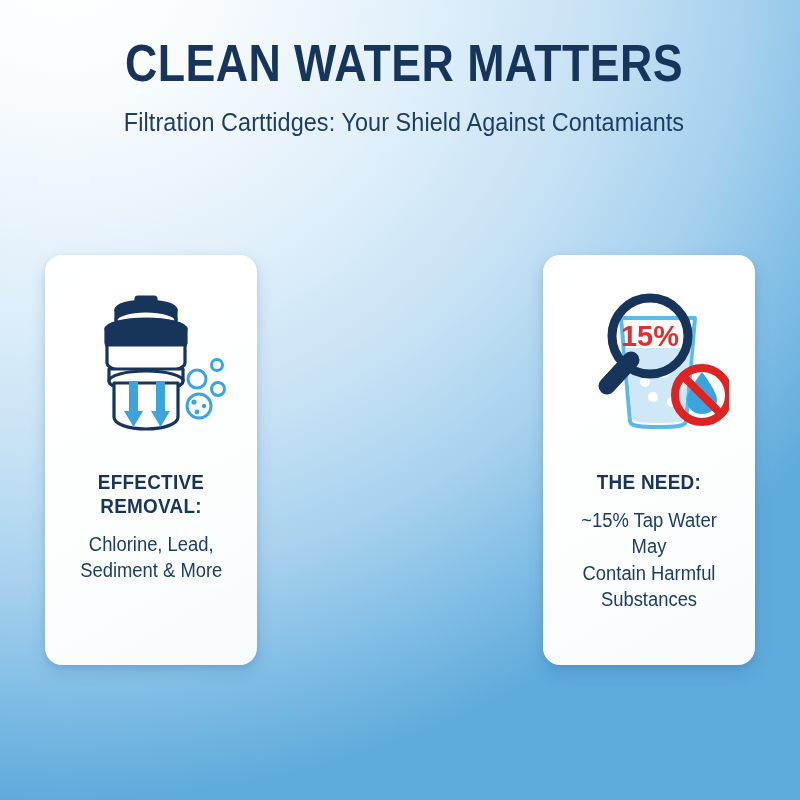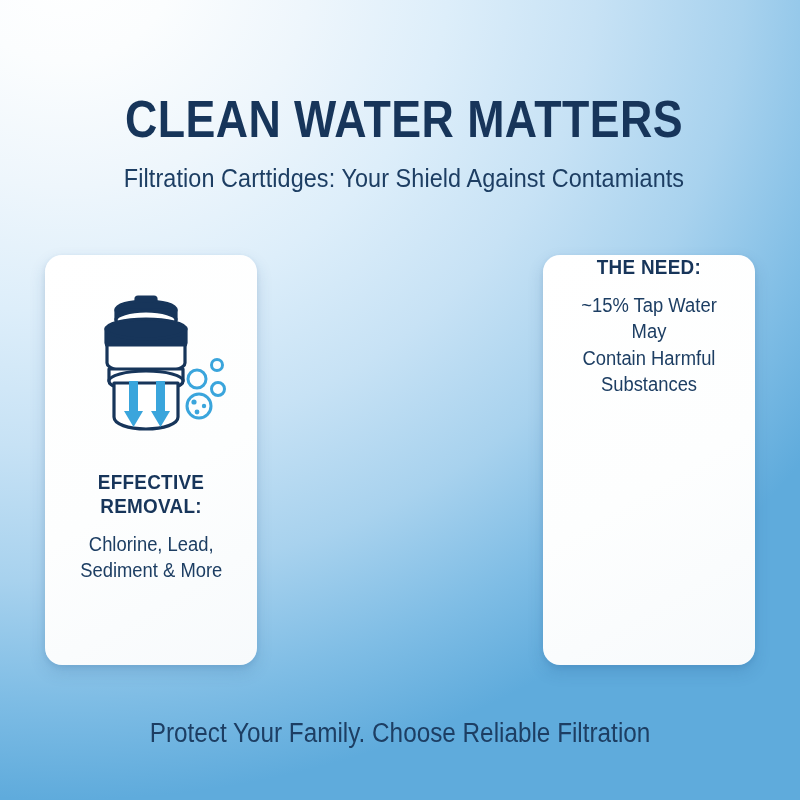--- a/index.html
+++ b/index.html
@@ -37,7 +37,7 @@
     top: 0;
     left: 8px;
     right: 0;
-    padding-top: 92px;
+    padding-top: 36px;
     text-align: center;
   }
   .poster-title {

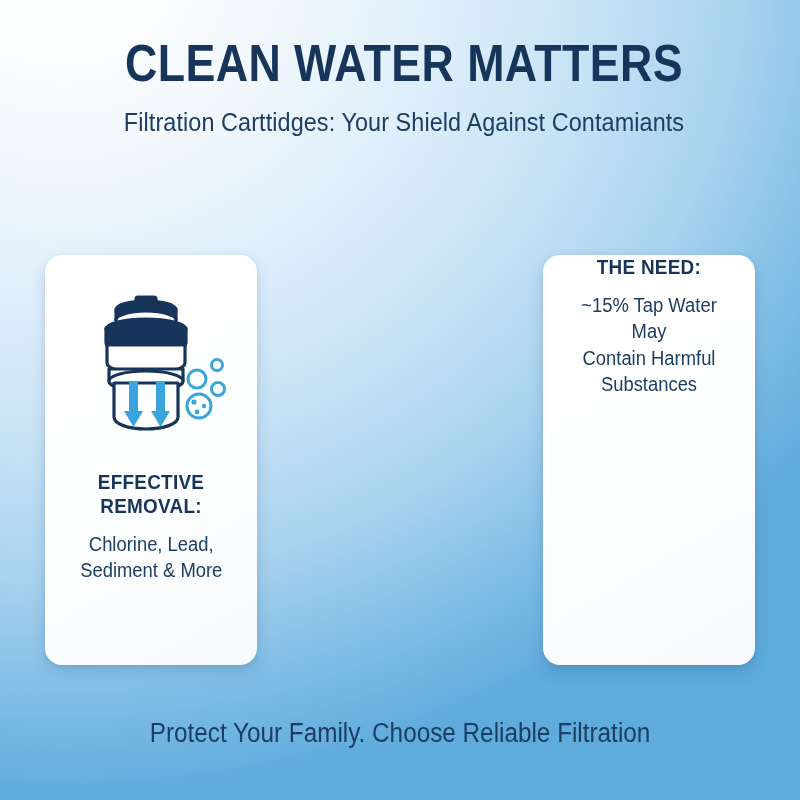--- a/index.html
+++ b/index.html
@@ -188,6 +188,33 @@
     </div>
 
     <div class="card">
+      <div class="card-icon">
+        <svg width="160" height="145" viewBox="0 0 160 145">
+
+          <path d="M52 28 L126 28 L117 131 C117 135 112 137 89 137 C66 137 61 135 61 131 Z" fill="#ffffff" stroke="#5bbbe8" stroke-width="4" stroke-linejoin="round"></path>
+          <path d="M56 58 L122 58 L115 128 C115 131 110 133 89 133 C68 133 63 131 63 128 Z" fill="#cfe8f7"></path>
+
+          <g fill="#ffffff">
+            <circle cx="76" cy="92" r="5"></circle>
+            <circle cx="95" cy="83" r="5"></circle>
+            <circle cx="110" cy="95" r="5"></circle>
+            <circle cx="84" cy="107" r="5"></circle>
+            <circle cx="103" cy="112" r="5"></circle>
+          </g>
+
+          <line x1="38" y1="96" x2="62" y2="70" stroke="#17355a" stroke-width="17" stroke-linecap="round"></line>
+
+          <circle cx="81" cy="46" r="38" fill="none" stroke="#17355a" stroke-width="9"></circle>
+
+          <text x="81" y="56" text-anchor="middle" font-family="Liberation Sans Narrow, Liberation Sans, sans-serif" font-size="29" font-weight="bold" fill="#e03030">15%</text>
+
+          <g>
+            <path d="M133 82 C133 82 118 101 118 110 C118 118 124 124 133 124 C142 124 148 118 148 110 C148 101 133 82 133 82 Z" fill="#3aa5dc"></path>
+            <circle cx="133" cy="105" r="27" fill="none" stroke="#dc2424" stroke-width="8"></circle>
+            <line x1="114" y1="86" x2="152" y2="124" stroke="#dc2424" stroke-width="8" stroke-linecap="round"></line>
+          </g>
+        </svg>
+      </div>
       <div class="card-heading">THE NEED:</div>
       <div class="card-body" style="white-space: pre-line;">~15% Tap Water May
 Contain Harmful

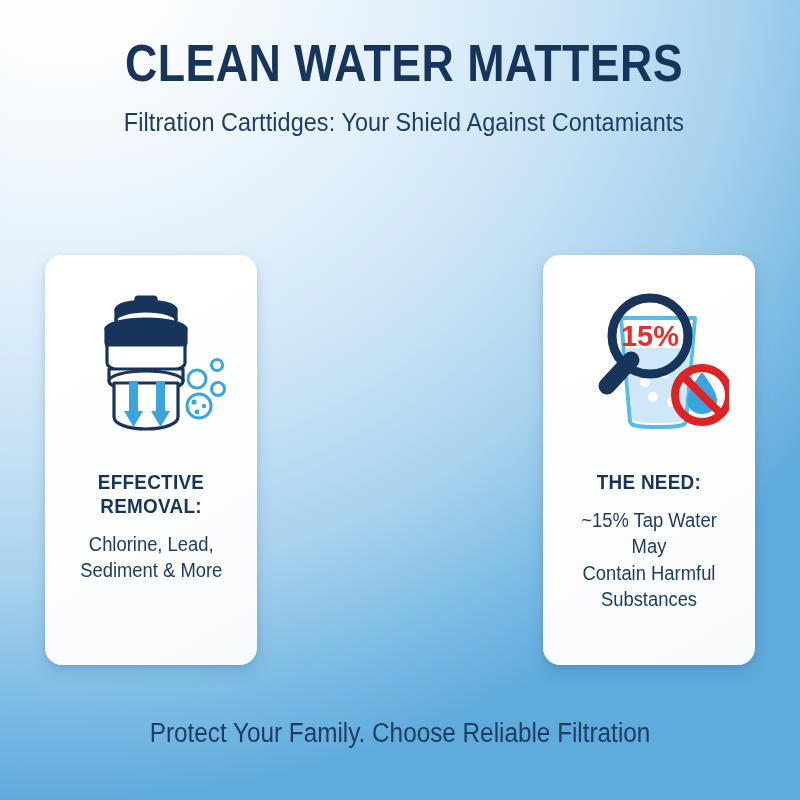--- a/index.html
+++ b/index.html
@@ -223,9 +223,6 @@
 
   </div>
 
-  <div class="footer">
-    <p class="footer-text">Protect Your Family. Choose Reliable Filtration</p>
-  </div>
 
 </div>
 

